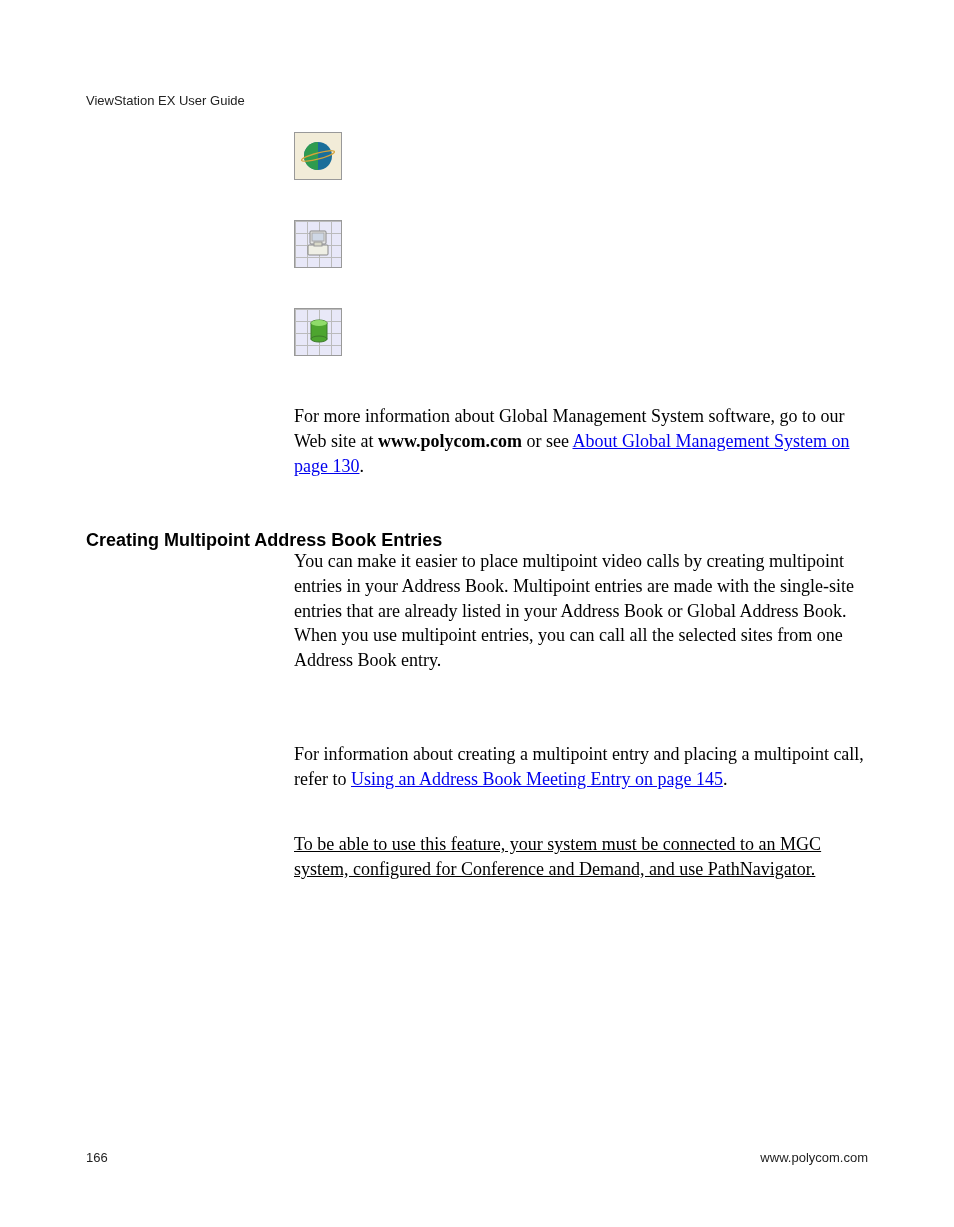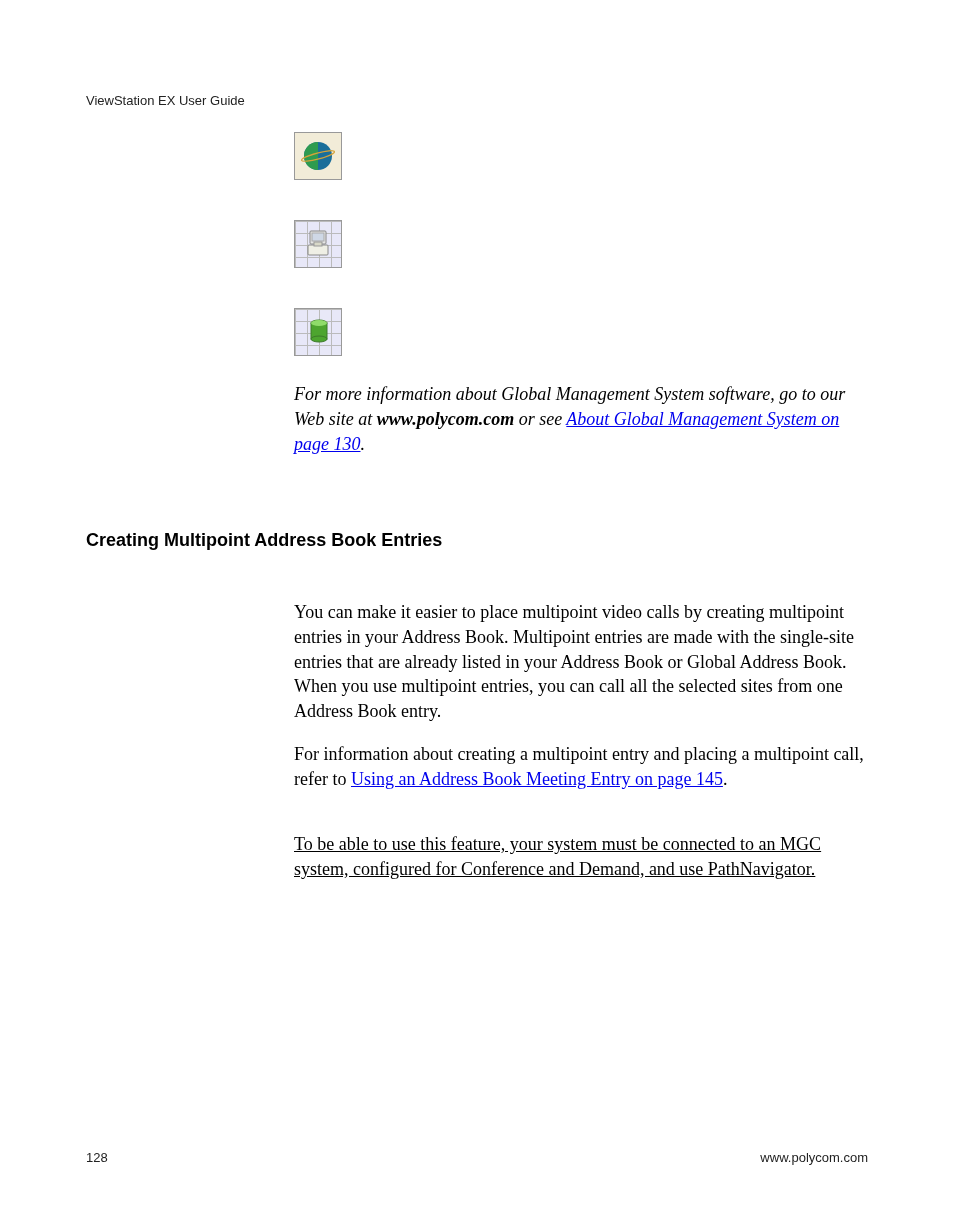--- a/index.html
+++ b/index.html
@@ -55,7 +55,7 @@
     line-height: 1.38;
     color: #000;
   }
-  .para1 { top: 382px; font-style: italic; }
+  .para1 { top: 404px; }
   .para-intro { top: 600px; }
   .para-info { top: 742px; }
   .para-able { top: 832px; text-decoration: underline; }

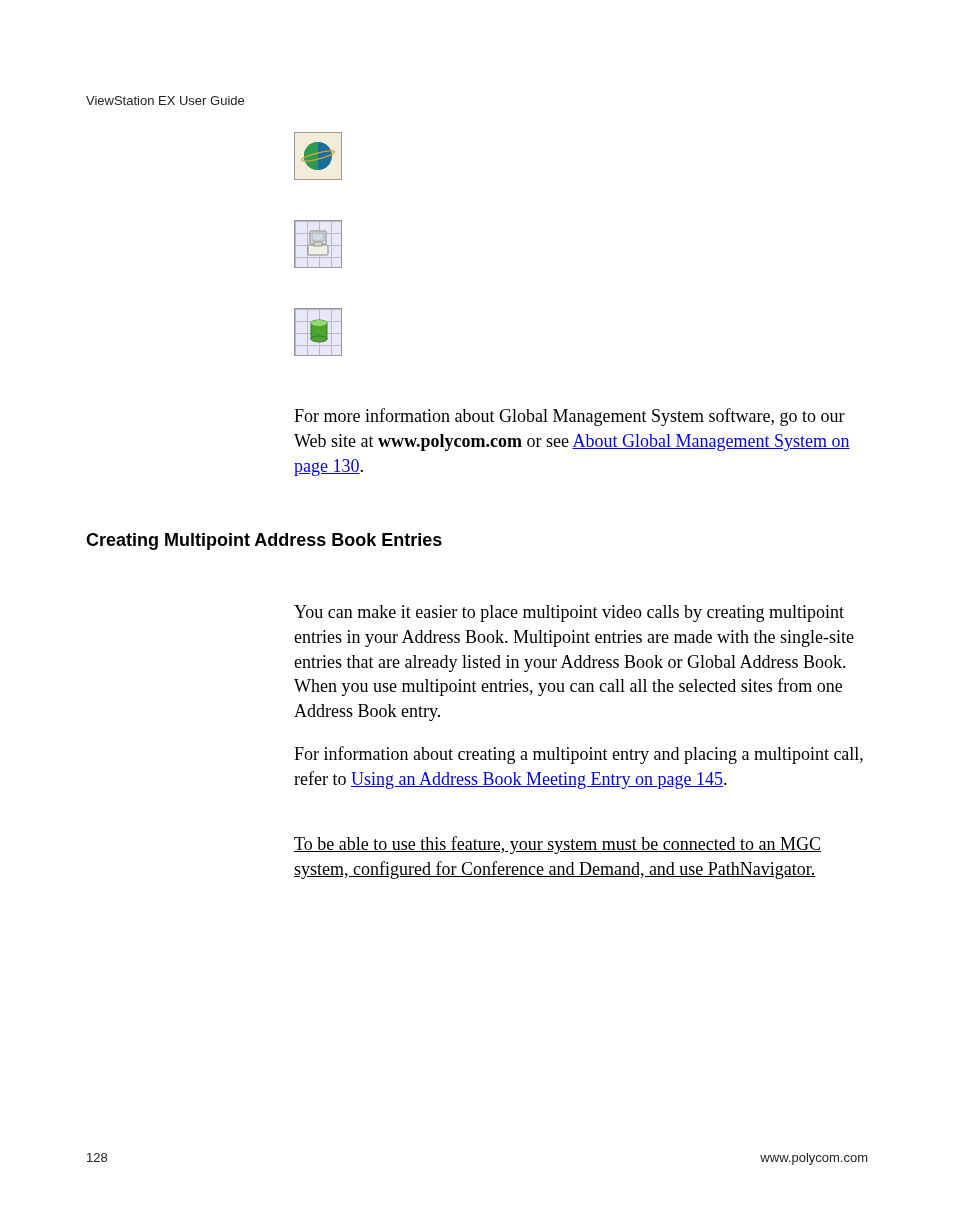--- a/index.html
+++ b/index.html
@@ -56,7 +56,7 @@
     color: #000;
   }
   .para1 { top: 404px; }
-  .para-intro { top: 600px; }
+  .para-intro { top: 549px; }
   .para-info { top: 742px; }
   .para-able { top: 832px; text-decoration: underline; }
   .heading {

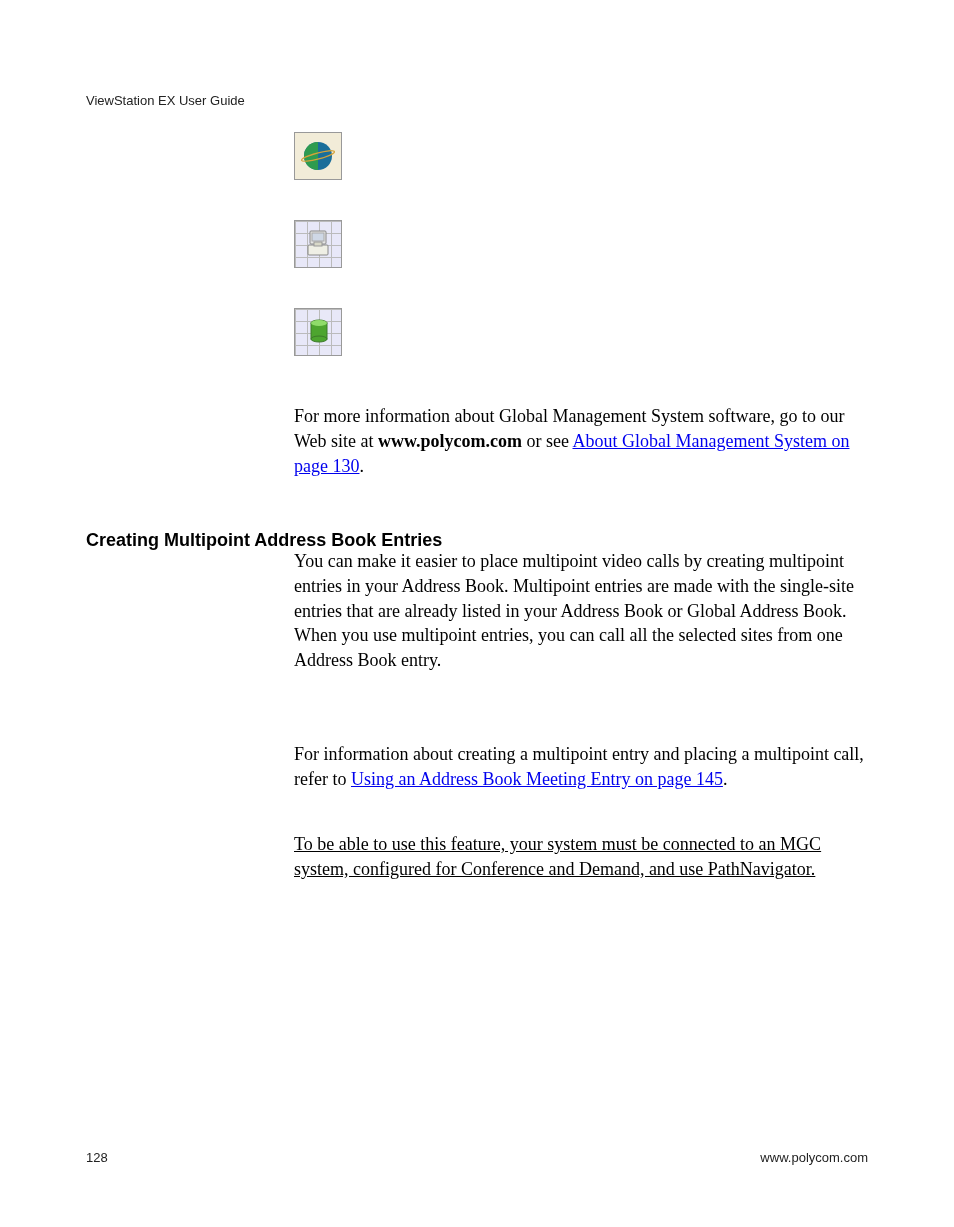--- a/index.html
+++ b/index.html
@@ -134,7 +134,7 @@
 
 <div class="body-text para-able">To be able to use this feature, your system must be connected to an MGC system, configured for Conference and Demand, and use PathNavigator.</div>
 
-<div class="footer-left">128</div>
+<div class="footer-left">166</div>
 <div class="footer-right">www.polycom.com</div>
 
 </body></html>

